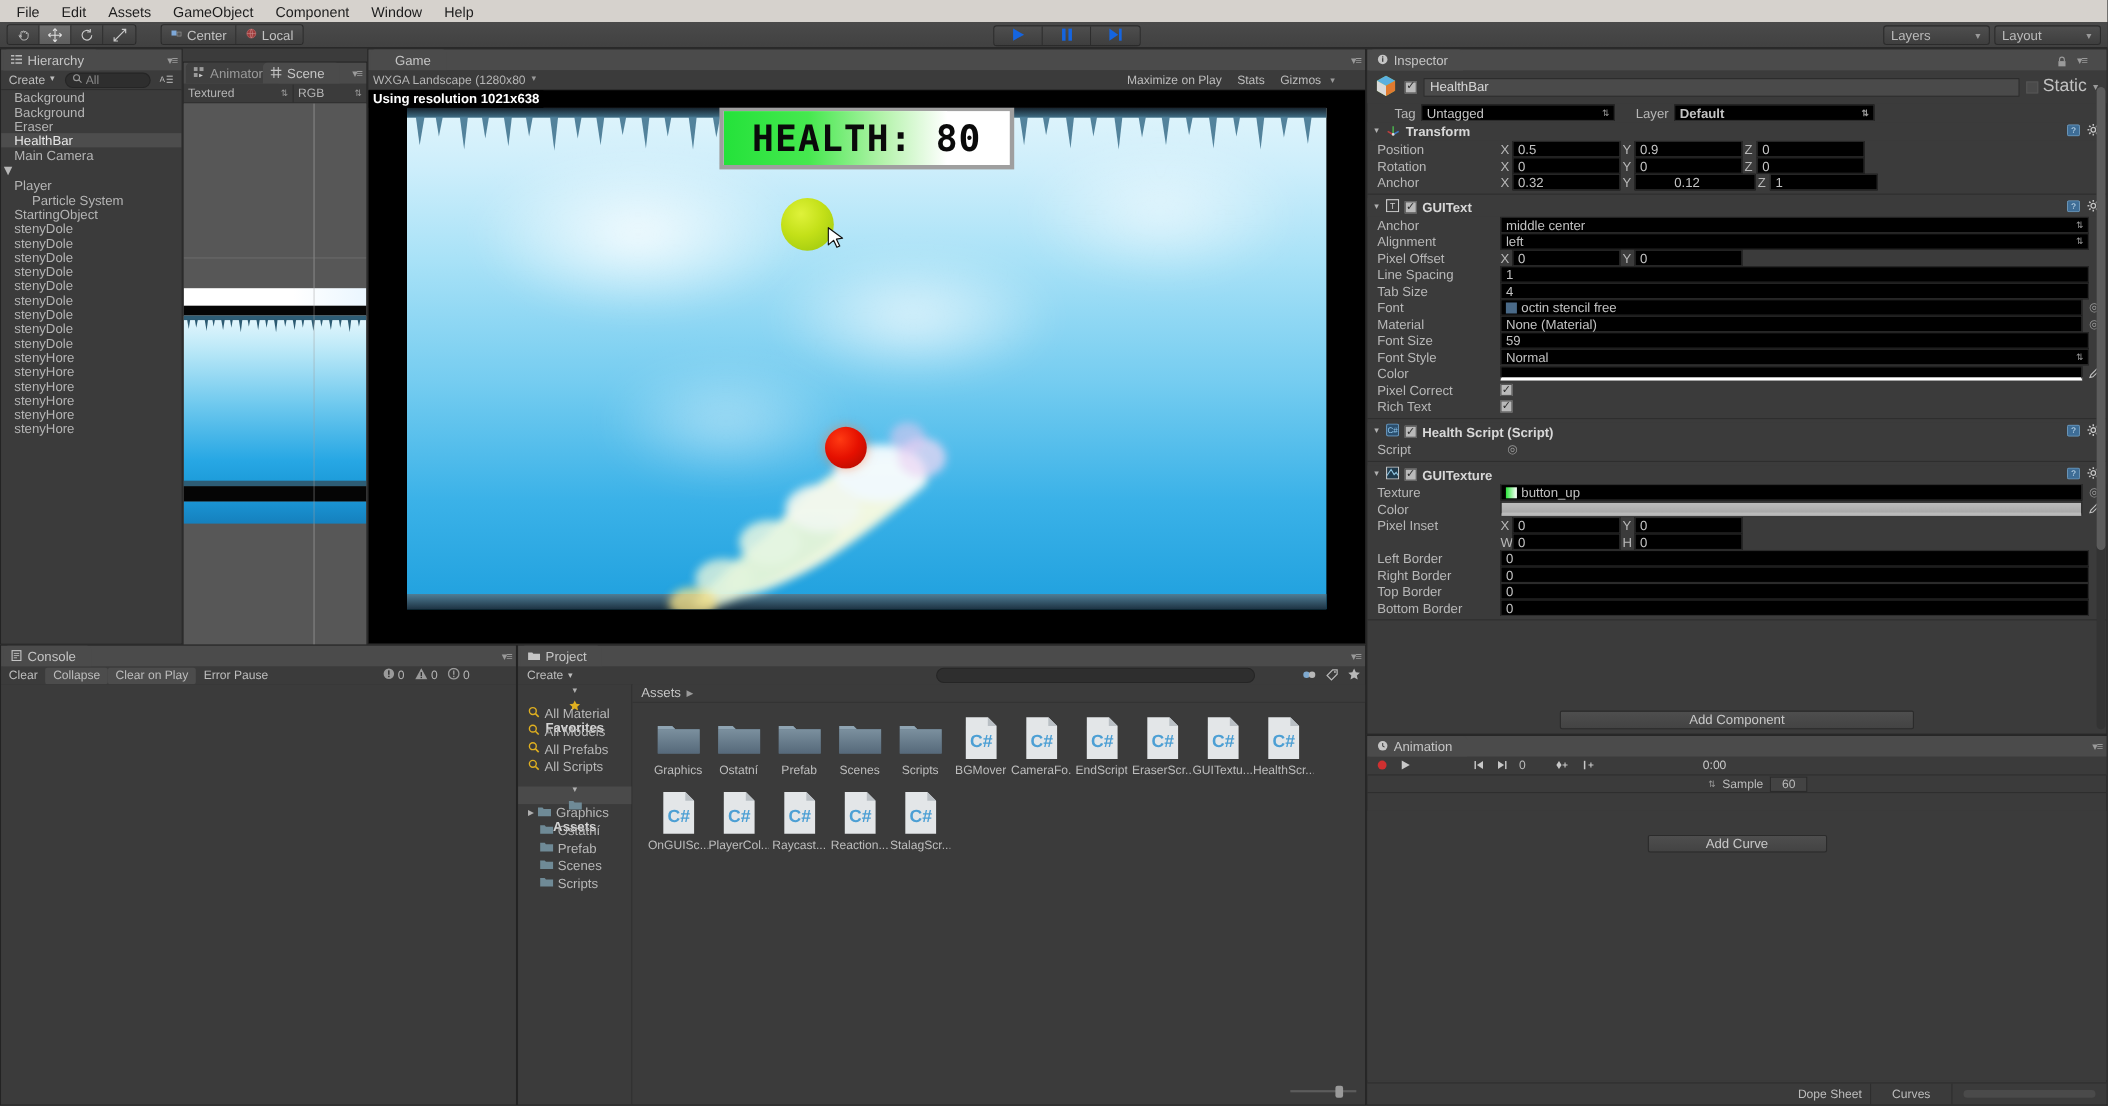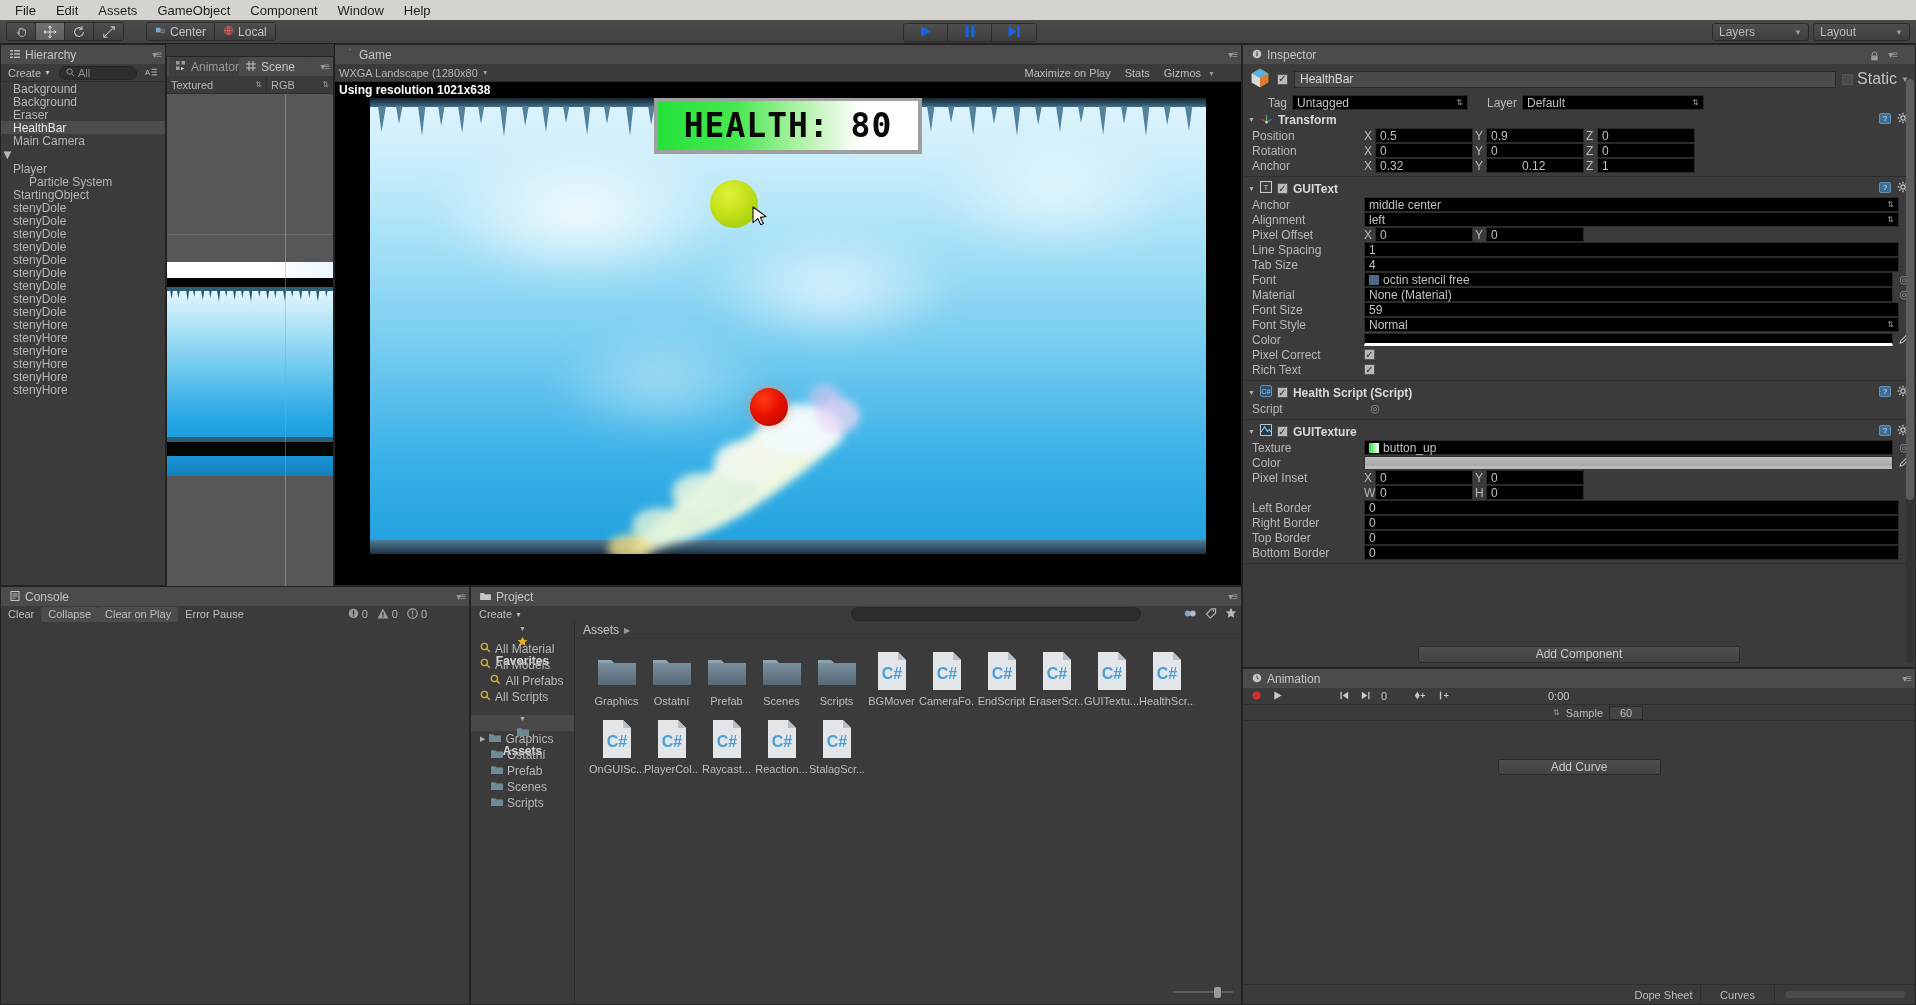--- a/index.html
+++ b/index.html
@@ -1078,7 +1078,7 @@
         <span style="font-size:8px;color:#9a9a9a;">⇅</span>
       </span>
       <span style="width:44px;text-align:right;color:#b8b8b8;">Layer</span>
-      <span class="field dd" style="width:182px;">
+      <span class="field dd" style="width:182px;font-weight:bold;">
         <span>Default</span>
         <span style="font-size:8px;color:#9a9a9a;">⇅</span>
       </span>

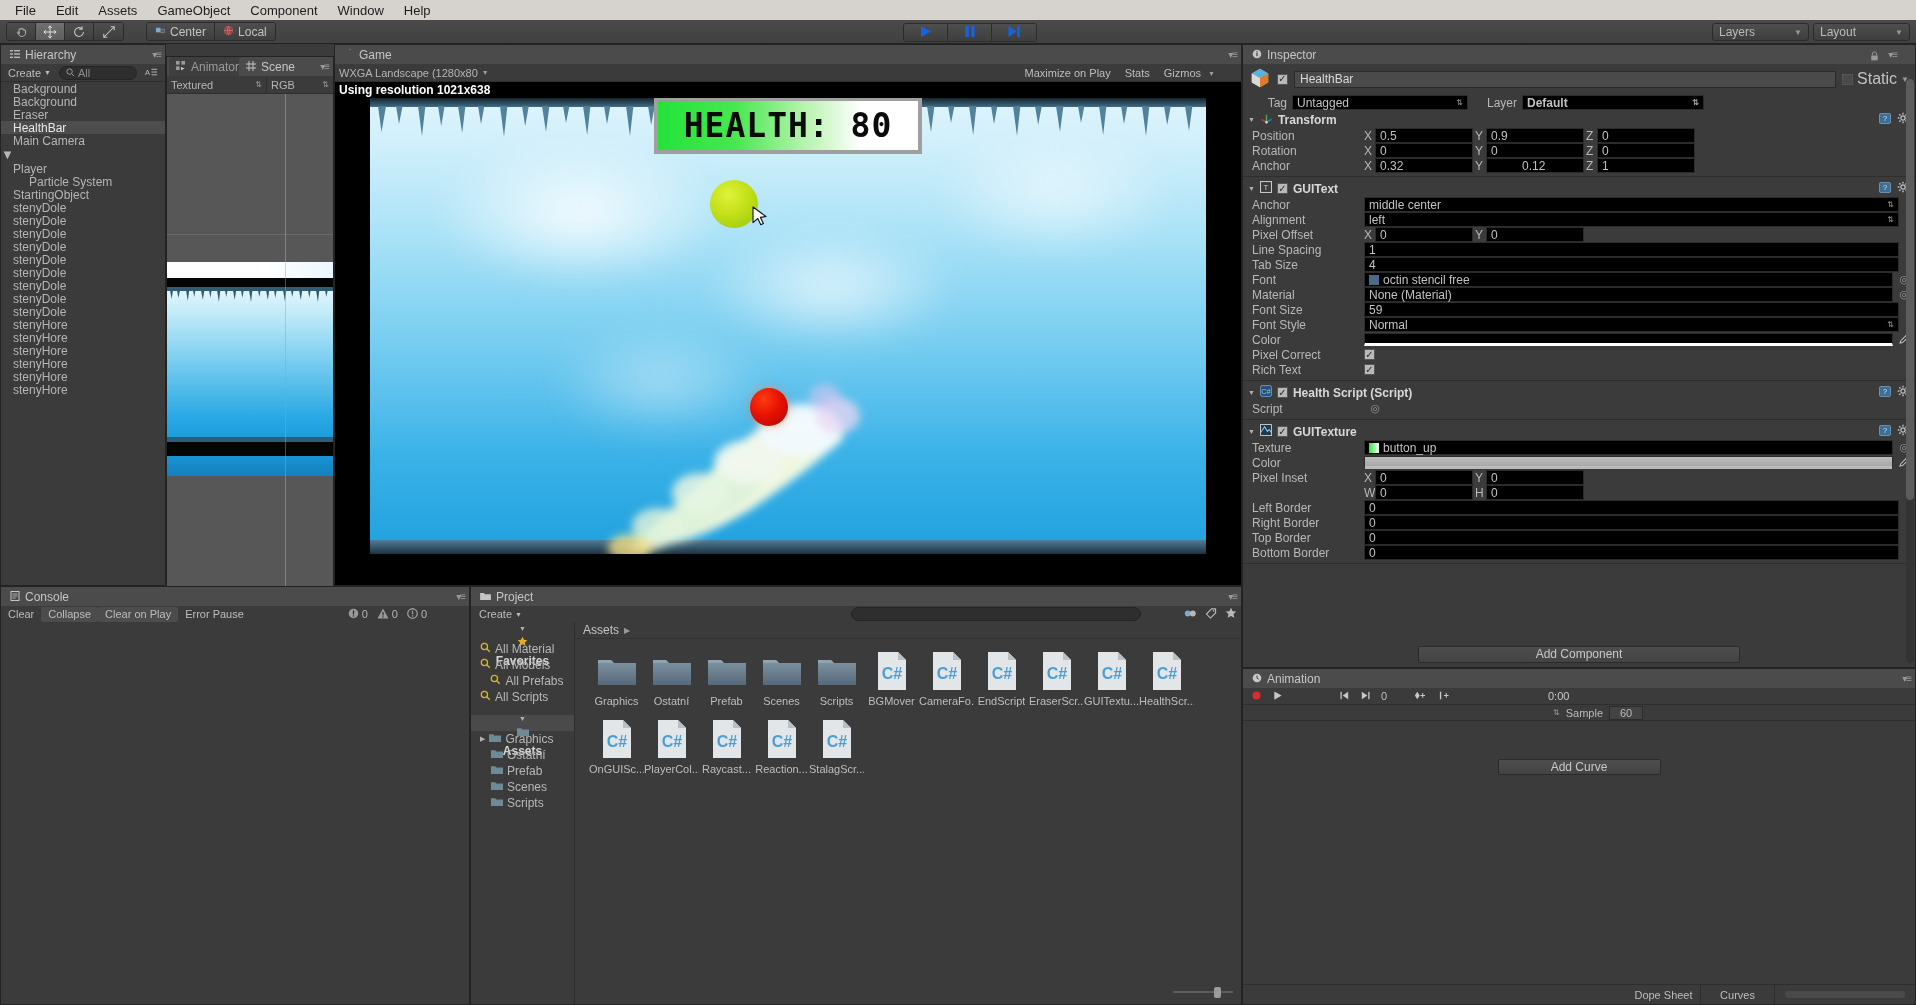--- a/index.html
+++ b/index.html
@@ -1135,7 +1135,7 @@
             <span class="ax">X</span>
             <span class="field" style="width:98px;">0.32</span>
             <span class="ax">Y</span>
-            <span class="field" style="width:98px;padding-left:35px;">0.12</span>
+            <span class="field" style="width:110px;padding-left:35px;">0.12</span>
             <span class="ax">Z</span>
             <span class="field" style="width:98px;">1</span>
           </span>

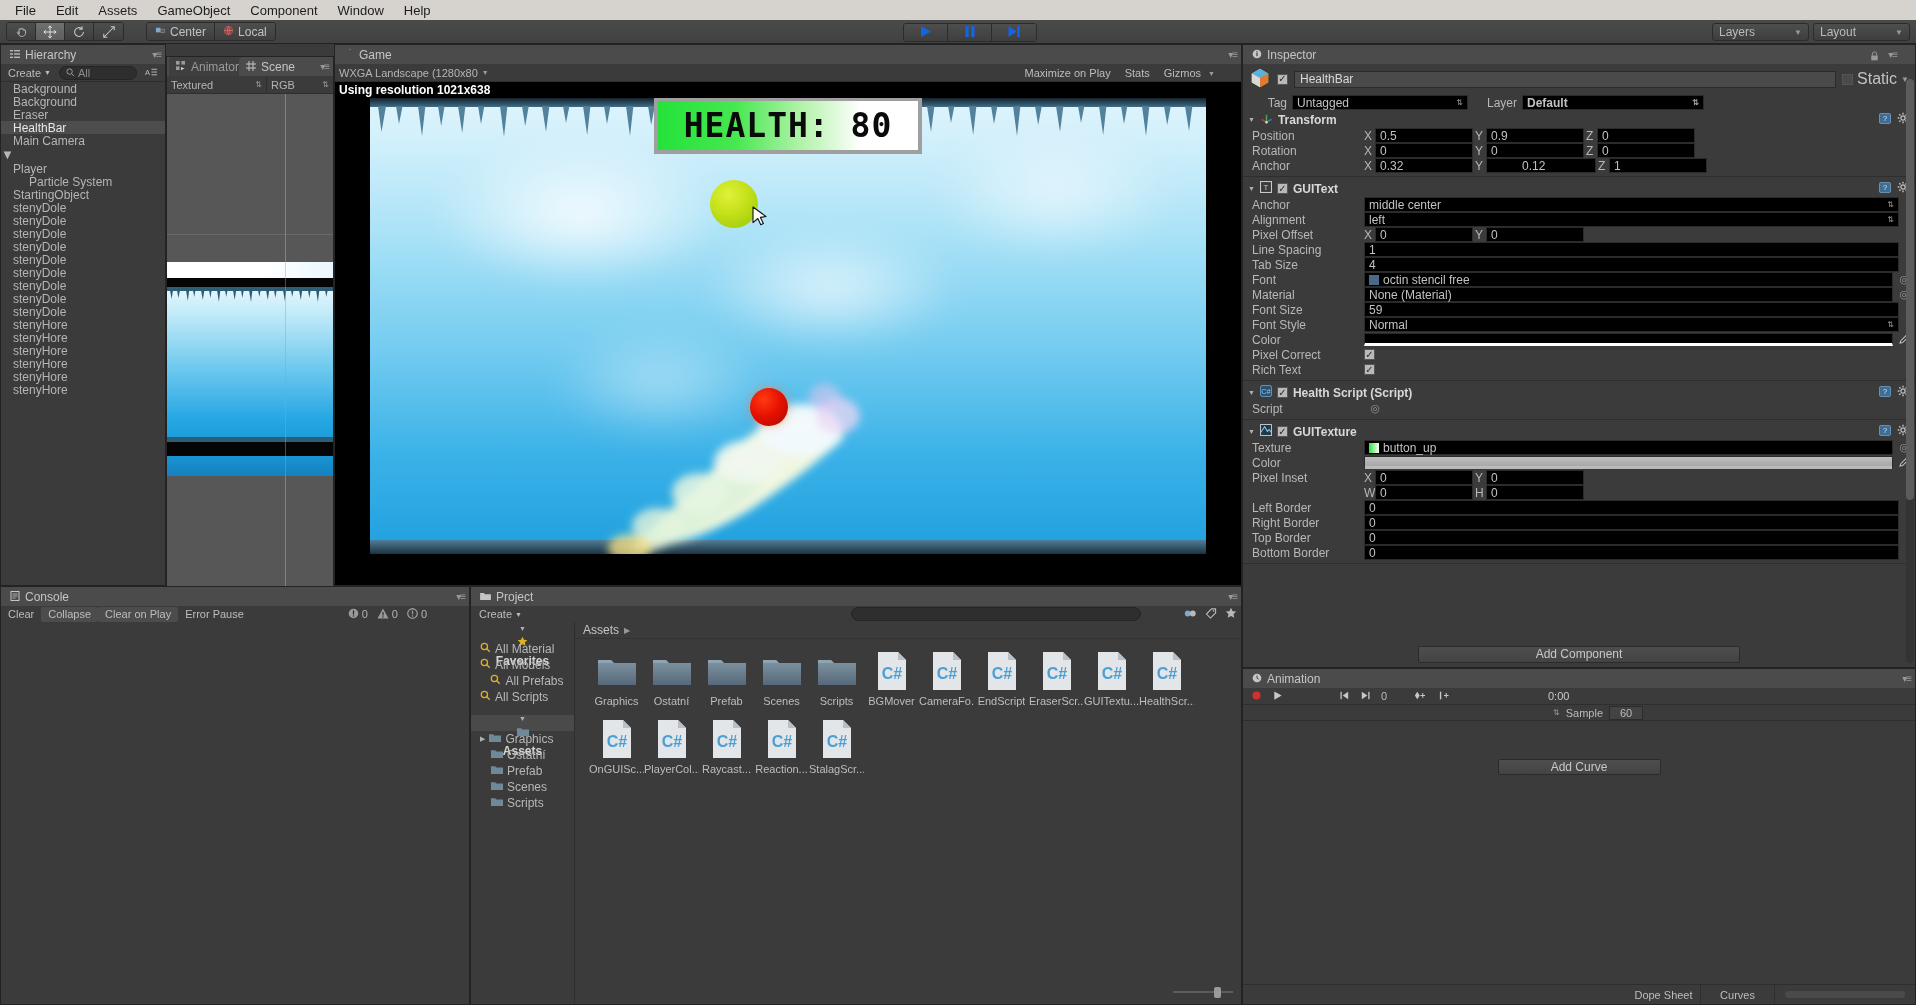--- a/index.html
+++ b/index.html
@@ -769,7 +769,7 @@
               </svg></span>
             <span>All Models</span>
           </div>
-          <div class="p-tnode" style="padding-left:9px;justify-content:center;">
+          <div class="p-tnode" style="padding-left:9px;">
             <span><svg width="11" height="11" viewBox="0 0 12 12">
                 <circle cx="4.8" cy="4.8" r="3.4" fill="none" stroke="#e0b020" stroke-width="1.4"></circle>
                 <path d="M7.4 7.4L10.6 10.6" stroke="#e0b020" stroke-width="1.6"></path>

